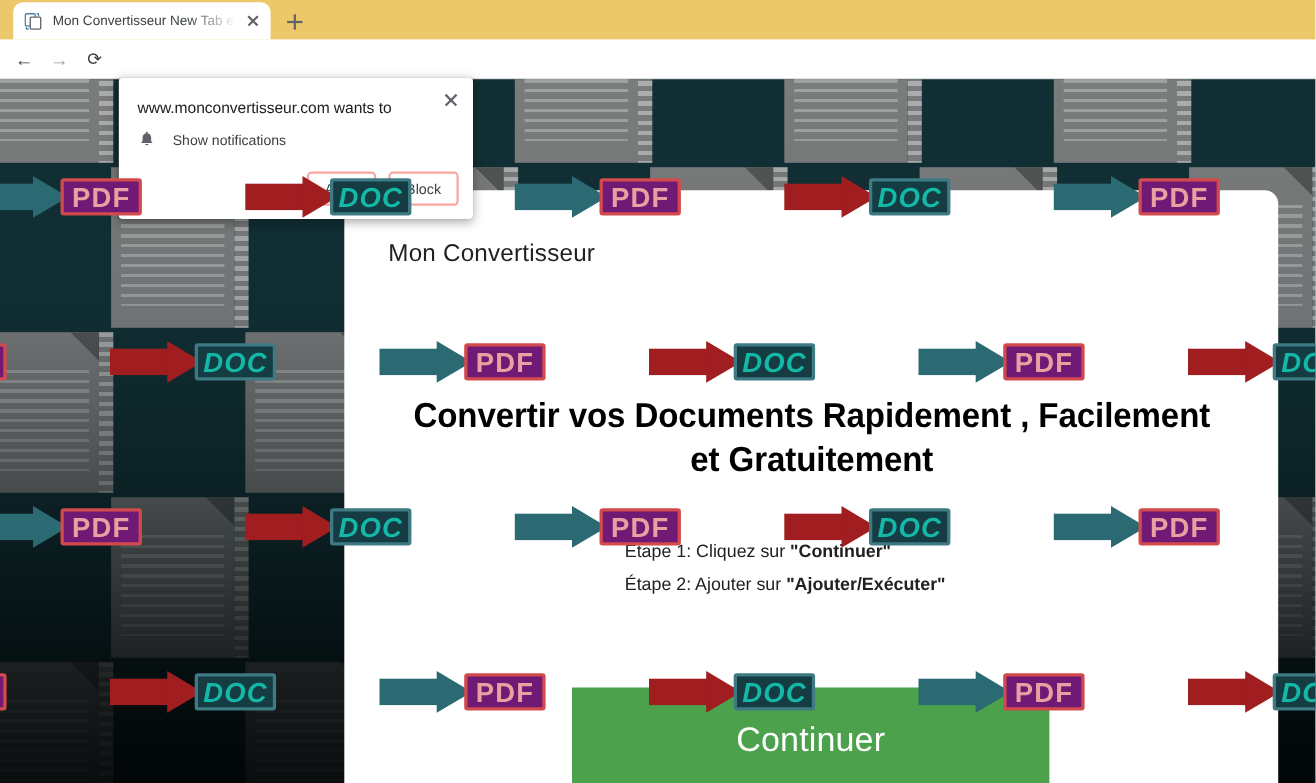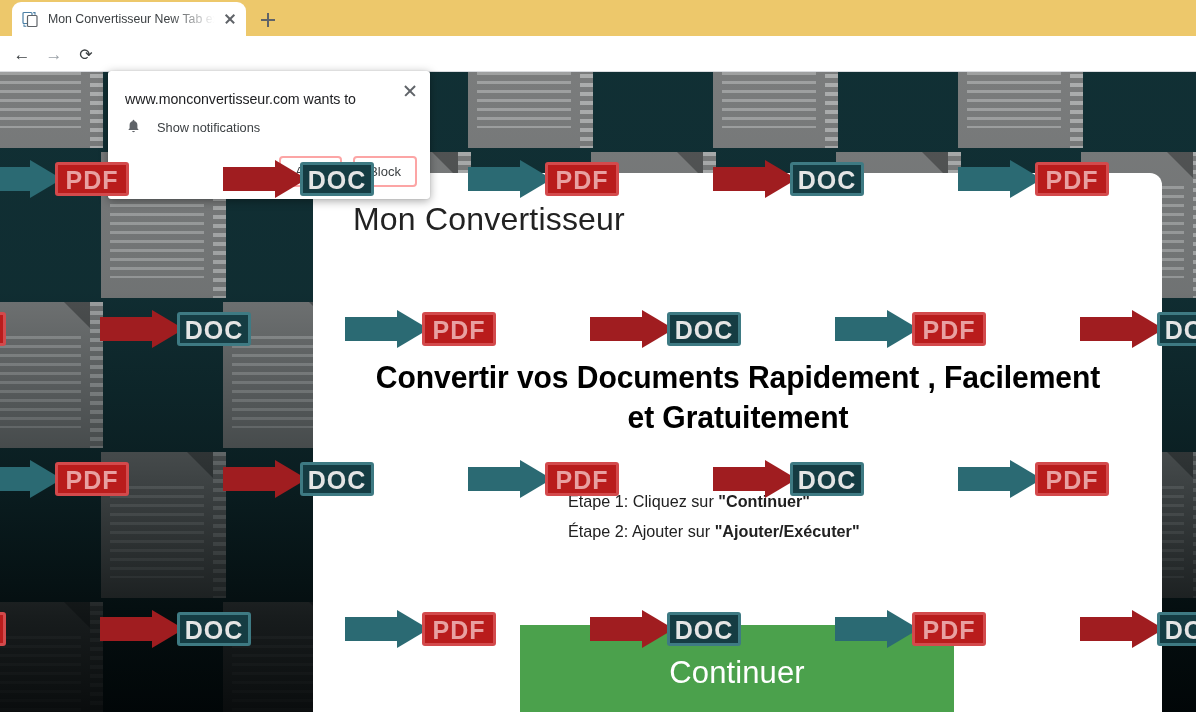--- a/index.html
+++ b/index.html
@@ -219,7 +219,7 @@
     z-index: 3;
   }
   .badge-pdf {
-    background: #b91c1c;
+    background: #701a75;
     border-color: #d34a4c;
     color: #e8a0a1;
   }

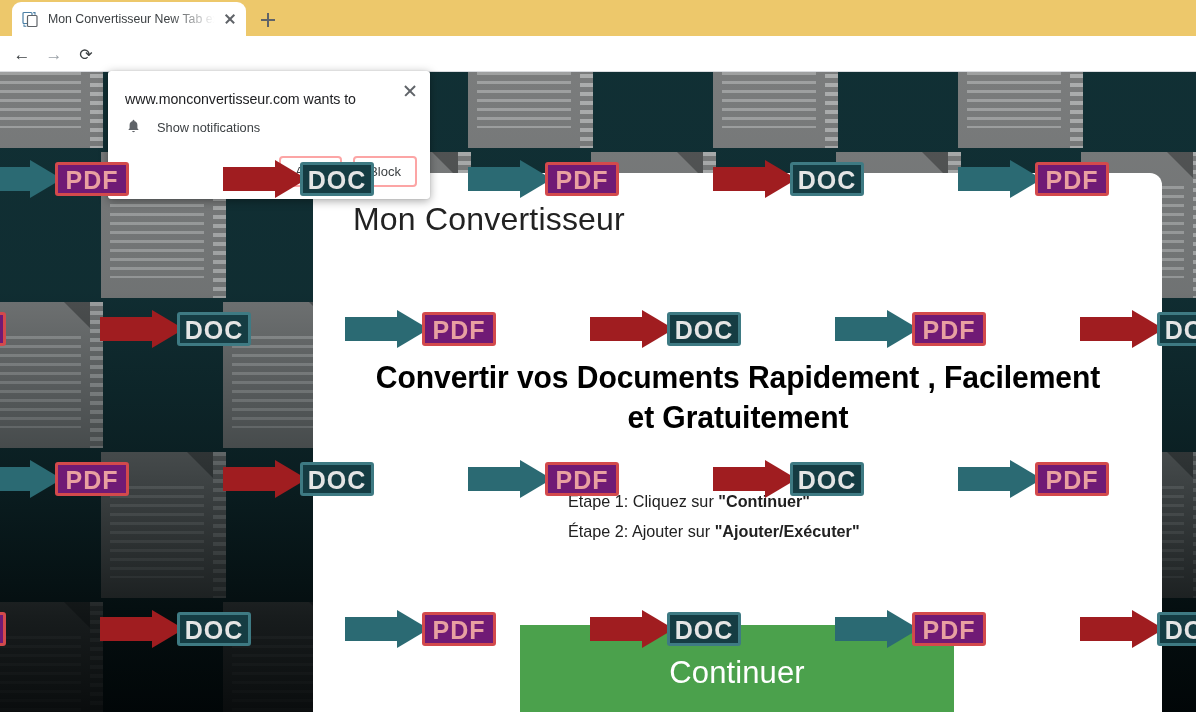--- a/index.html
+++ b/index.html
@@ -226,7 +226,8 @@
   .badge-doc {
     background: #153c43;
     border-color: #3e7a83;
-    color: #e5e5e5;
+    color: #14b8a6;
+    font-style: italic;
   }
   .arrow {
     position: absolute;

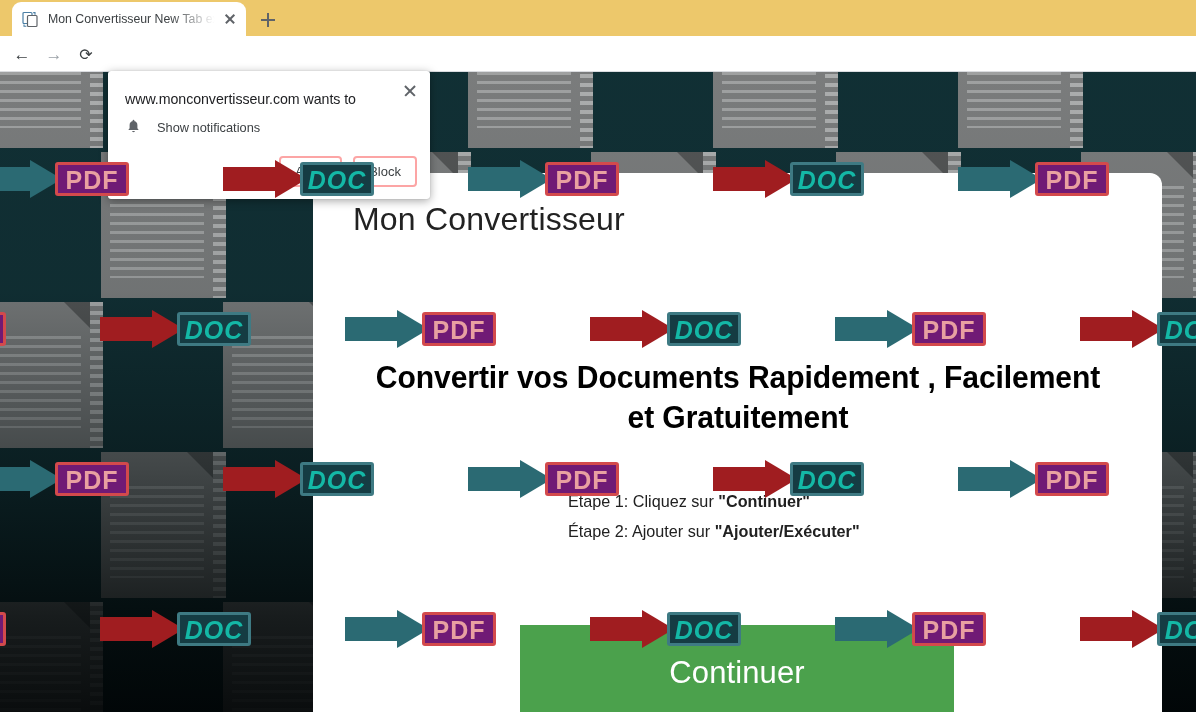--- a/index.html
+++ b/index.html
@@ -277,8 +277,8 @@
   }
   .brand {
     position: absolute;
-    left: 40px; top: 28px;
-    font-size: 32px;
+    left: 40px; top: 44px;
+    font-size: 22px;
     color: #222222;
     font-weight: 400;
     letter-spacing: .2px;

